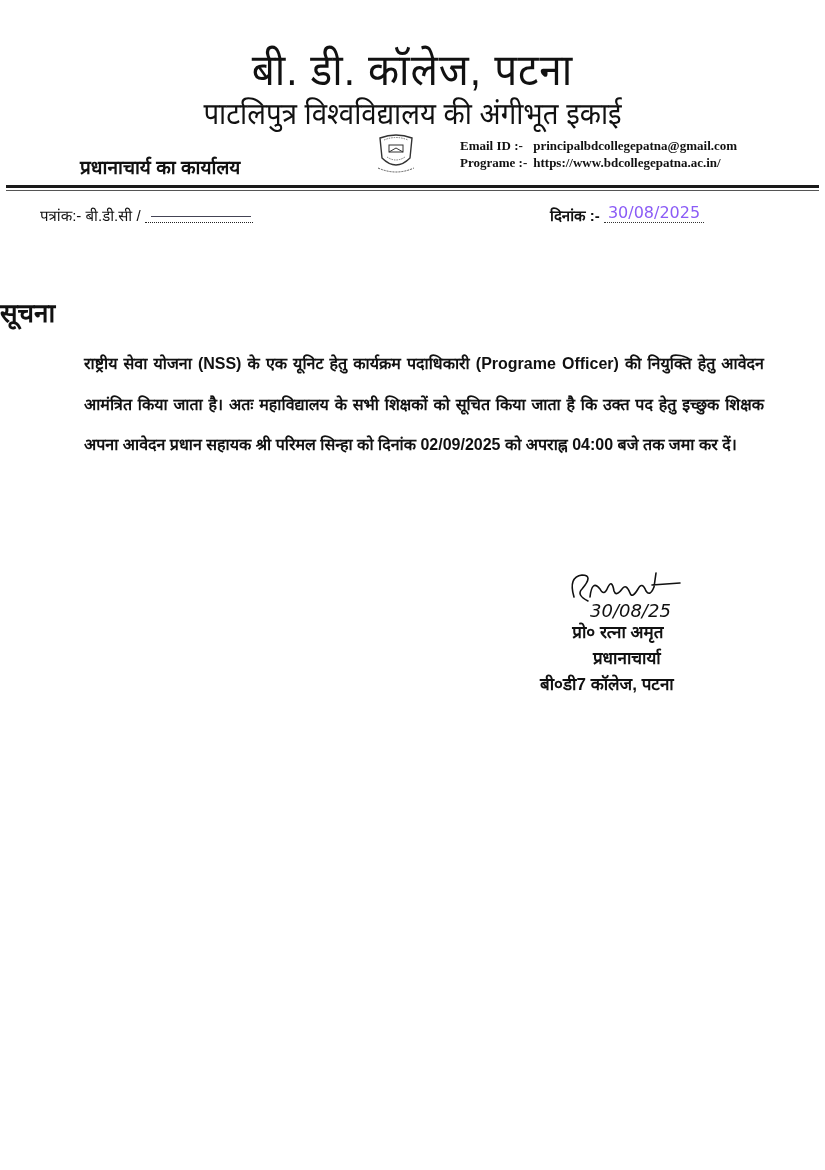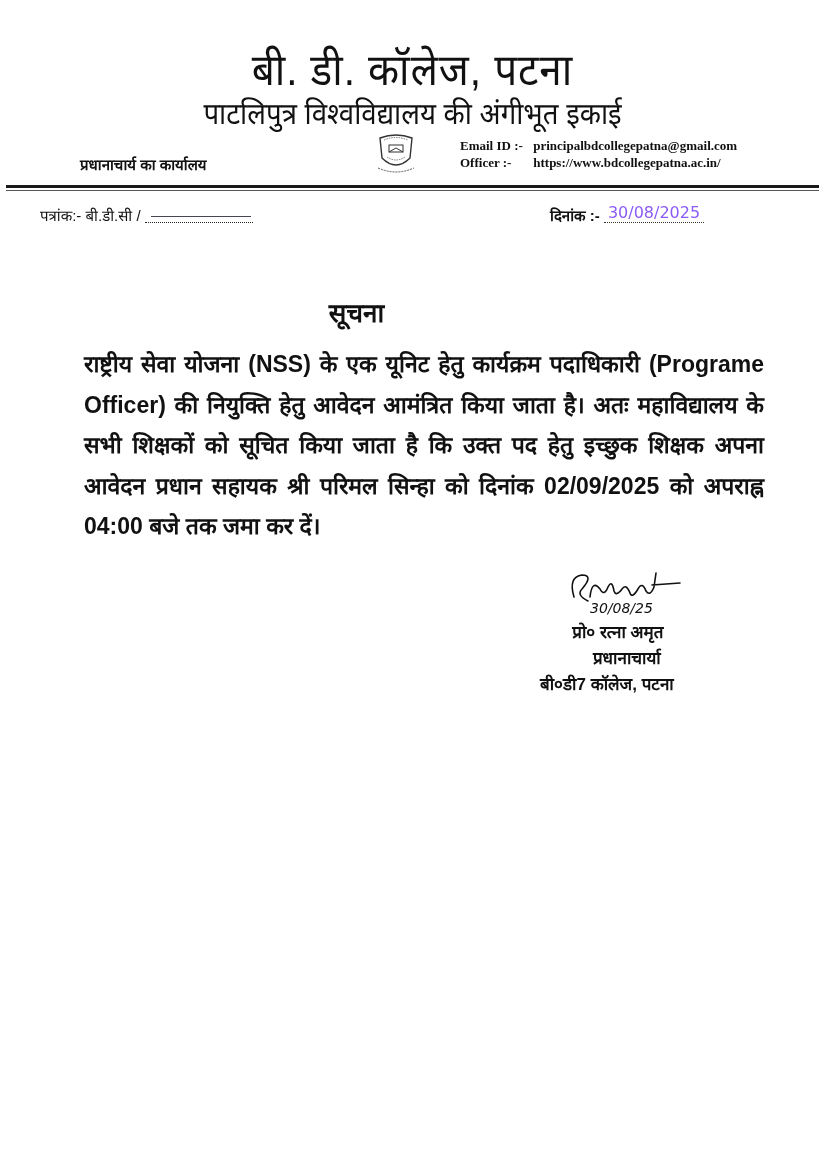--- a/index.html
+++ b/index.html
@@ -18,7 +18,7 @@
     left: 0; width: 825px; top: 92px; text-align: center;
     font-size: 30px; transform: scaleX(0.92); transform-origin: center;
   }
-  .office { left: 80px; top: 154px; font-size: 15px; font-weight: bold; }
+  .office { left: 80px; top: 154px; font-size: 19px; font-weight: bold; }
   .logo { left: 372px; top: 130px; width: 48px; height: 48px; }
   .contact { left: 460px; top: 137px; font-size: 13px; font-weight: bold;
     font-family: "Liberation Serif", serif; line-height: 17px; }

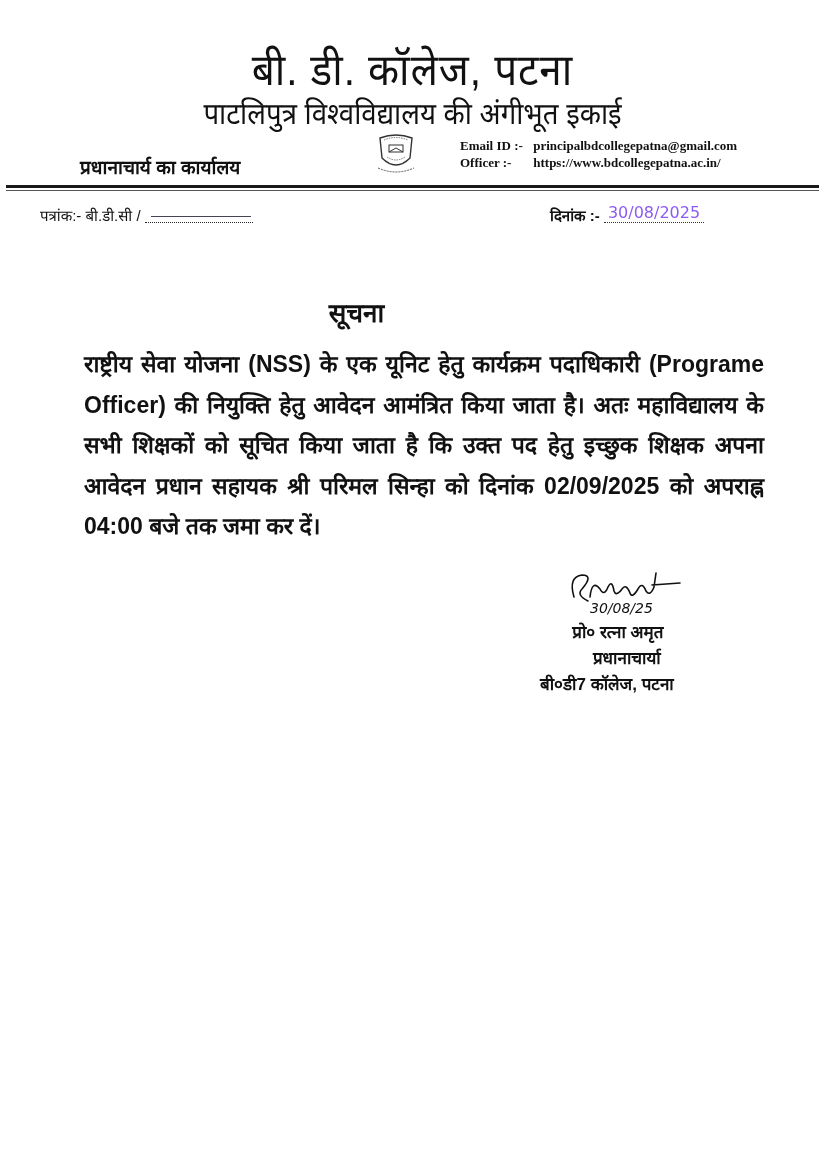--- a/index.html
+++ b/index.html
@@ -70,7 +70,7 @@
     <span>principalbdcollegepatna@gmail.com</span>
   </div>
   <div>
-    <span class="lbl">Officer  :-</span>
+    <span class="lbl">Programe  :-</span>
     <span>https://www.bdcollegepatna.ac.in/</span>
   </div>
 </div>

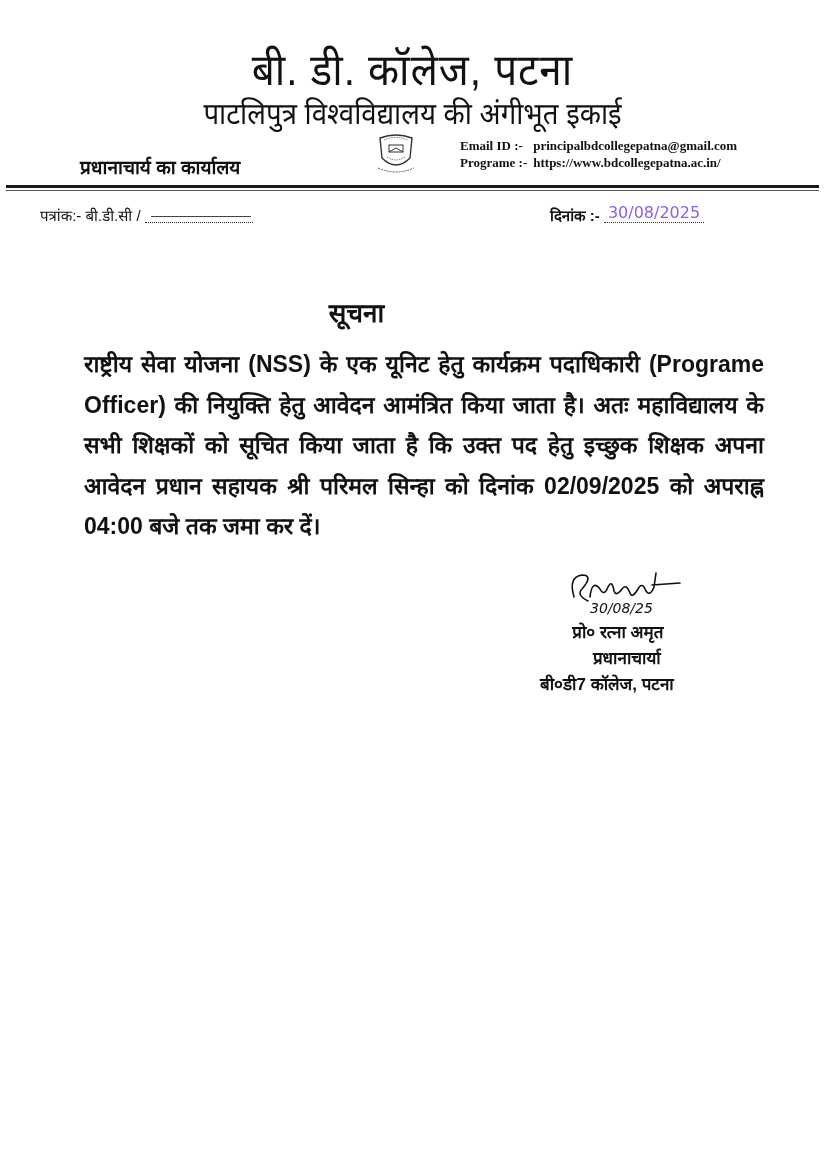--- a/index.html
+++ b/index.html
@@ -34,7 +34,7 @@
     color: #8b5cf6; font-size: 16px; border-bottom: 1px dotted #333; padding: 0 4px;
     position: relative; top: -3px;
   }
-  .notice-heading { left: 0; width: 713px; top: 294px; text-align: center; font-size: 26px; font-weight: bold; }
+  .notice-heading { left: 0; width: 713px; top: 294px; text-align: left; font-size: 26px; font-weight: bold; }
   .body-text {
     left: 84px; width: 680px; top: 344px; font-size: 23px; font-weight: bold;
     line-height: 40.5px; text-align: justify;

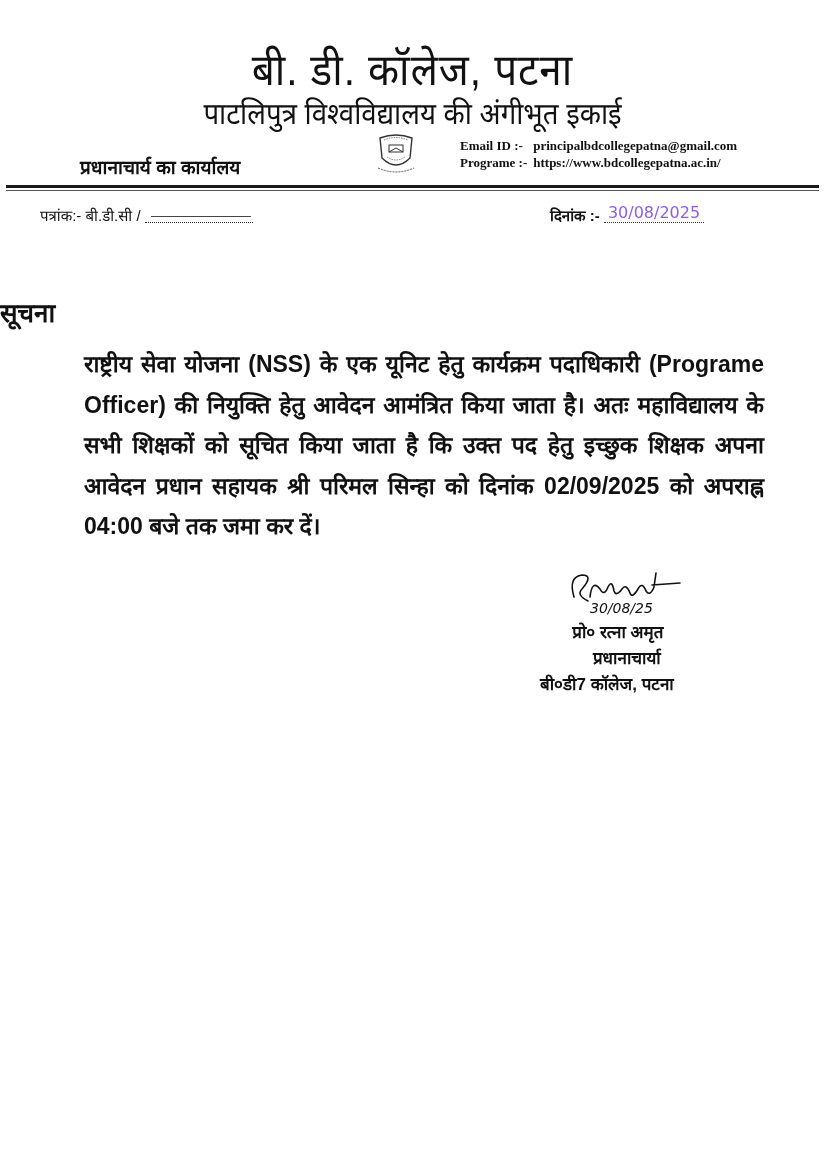--- a/index.html
+++ b/index.html
@@ -36,7 +36,7 @@
   }
   .notice-heading { left: 0; width: 713px; top: 294px; text-align: left; font-size: 26px; font-weight: bold; }
   .body-text {
-    left: 84px; width: 680px; top: 344px; font-size: 23px; font-weight: bold;
+    left: 84px; width: 680px; top: 344px; font-size: 16px; font-weight: bold;
     line-height: 40.5px; text-align: justify;
   }
   .signature { left: 560px; top: 567px; width: 160px; height: 55px; }

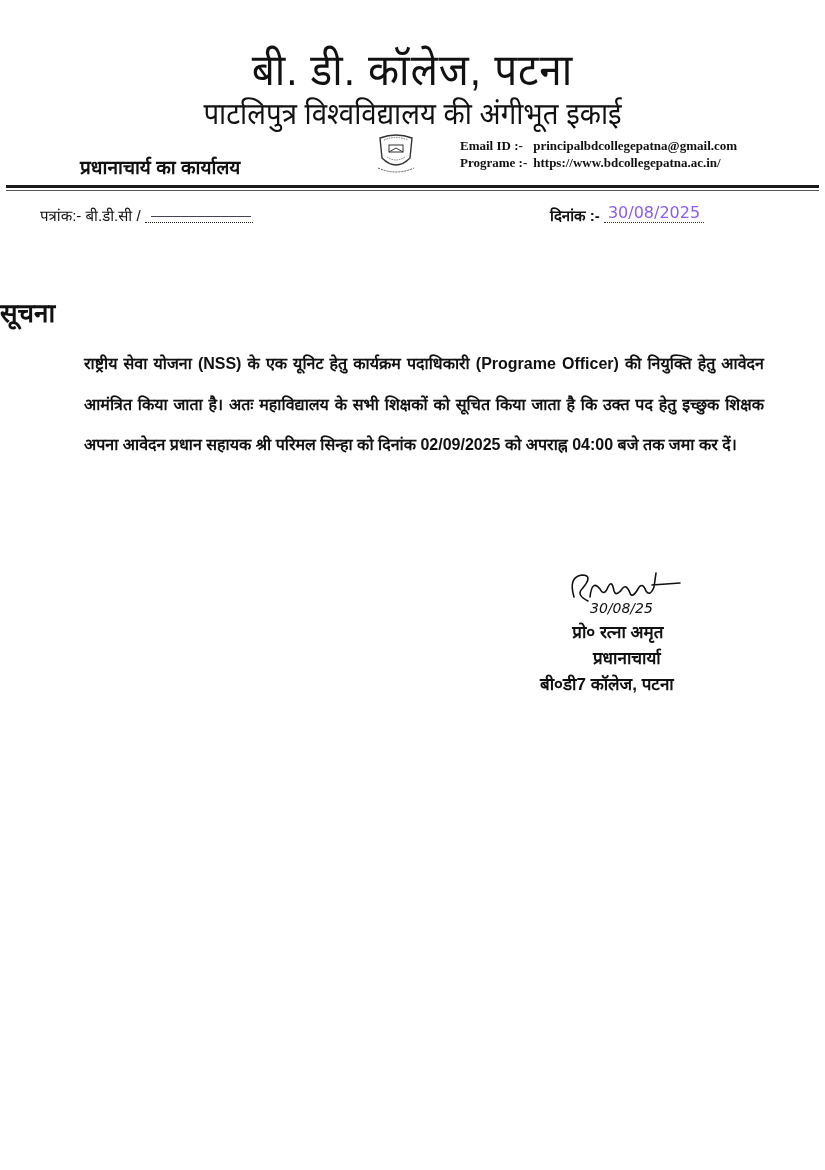--- a/index.html
+++ b/index.html
@@ -40,7 +40,7 @@
     line-height: 40.5px; text-align: justify;
   }
   .signature { left: 560px; top: 567px; width: 160px; height: 55px; }
-  .sig-date { left: 590px; top: 600px; font-size: 14px; font-style: italic; color: #111; font-family: "DejaVu Sans", sans-serif; }
+  .sig-date { left: 590px; top: 600px; font-size: 18px; font-style: italic; color: #111; font-family: "DejaVu Sans", sans-serif; }
   .signer { left: 540px; top: 620px; font-size: 17px; font-weight: bold; line-height: 26px; }
   .signer div { text-align: center; }
   .signer .l1 { padding-left: 22px; }

